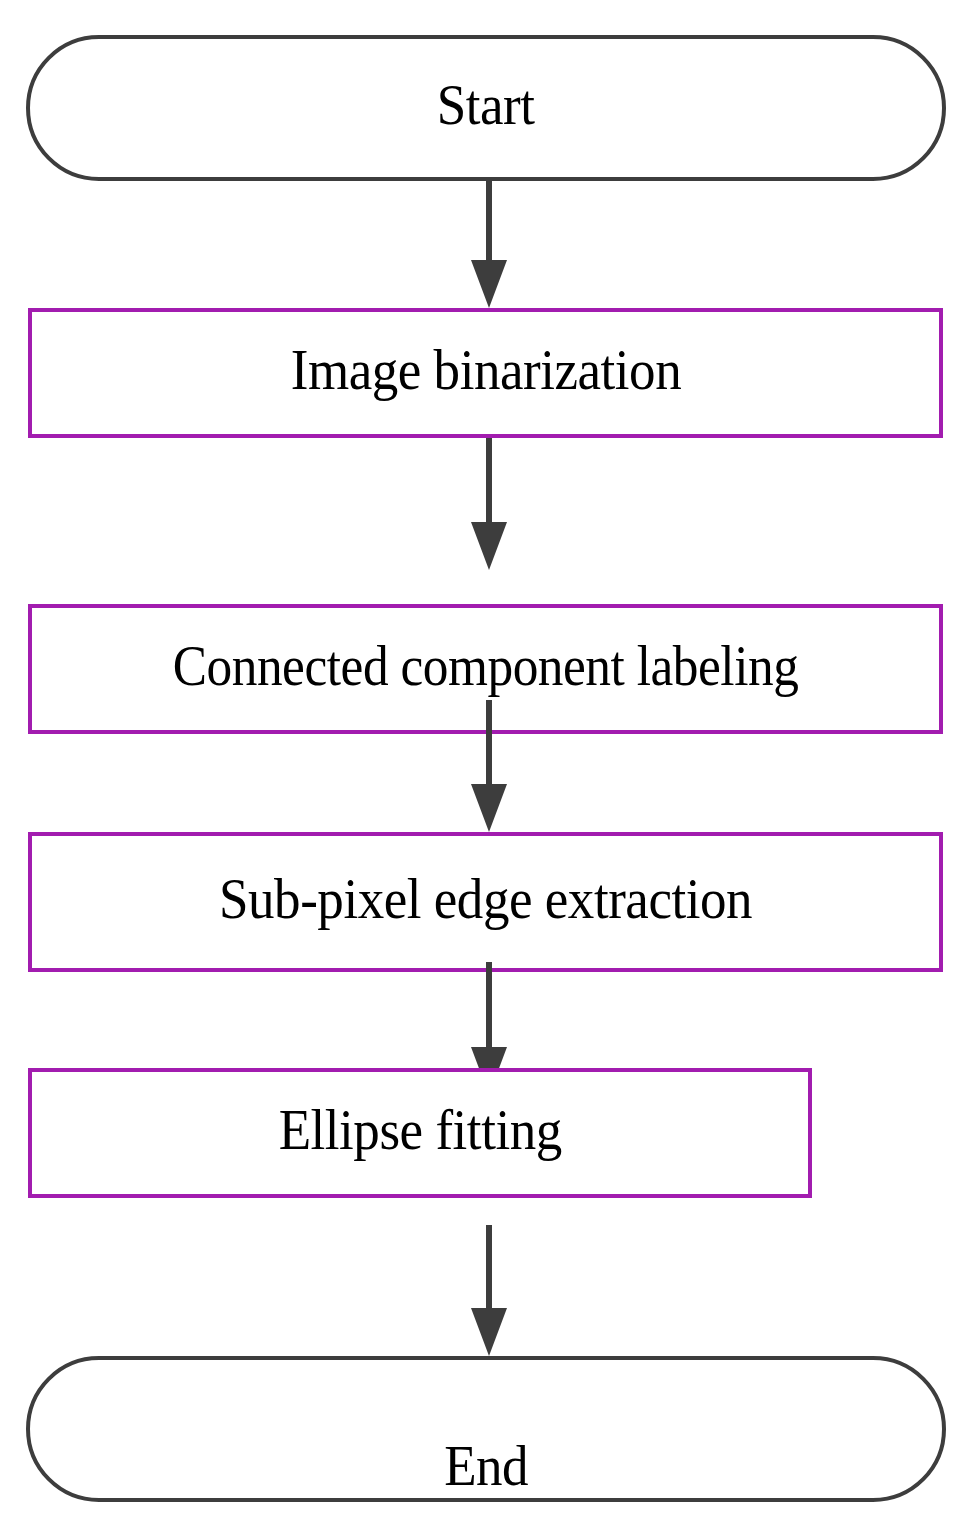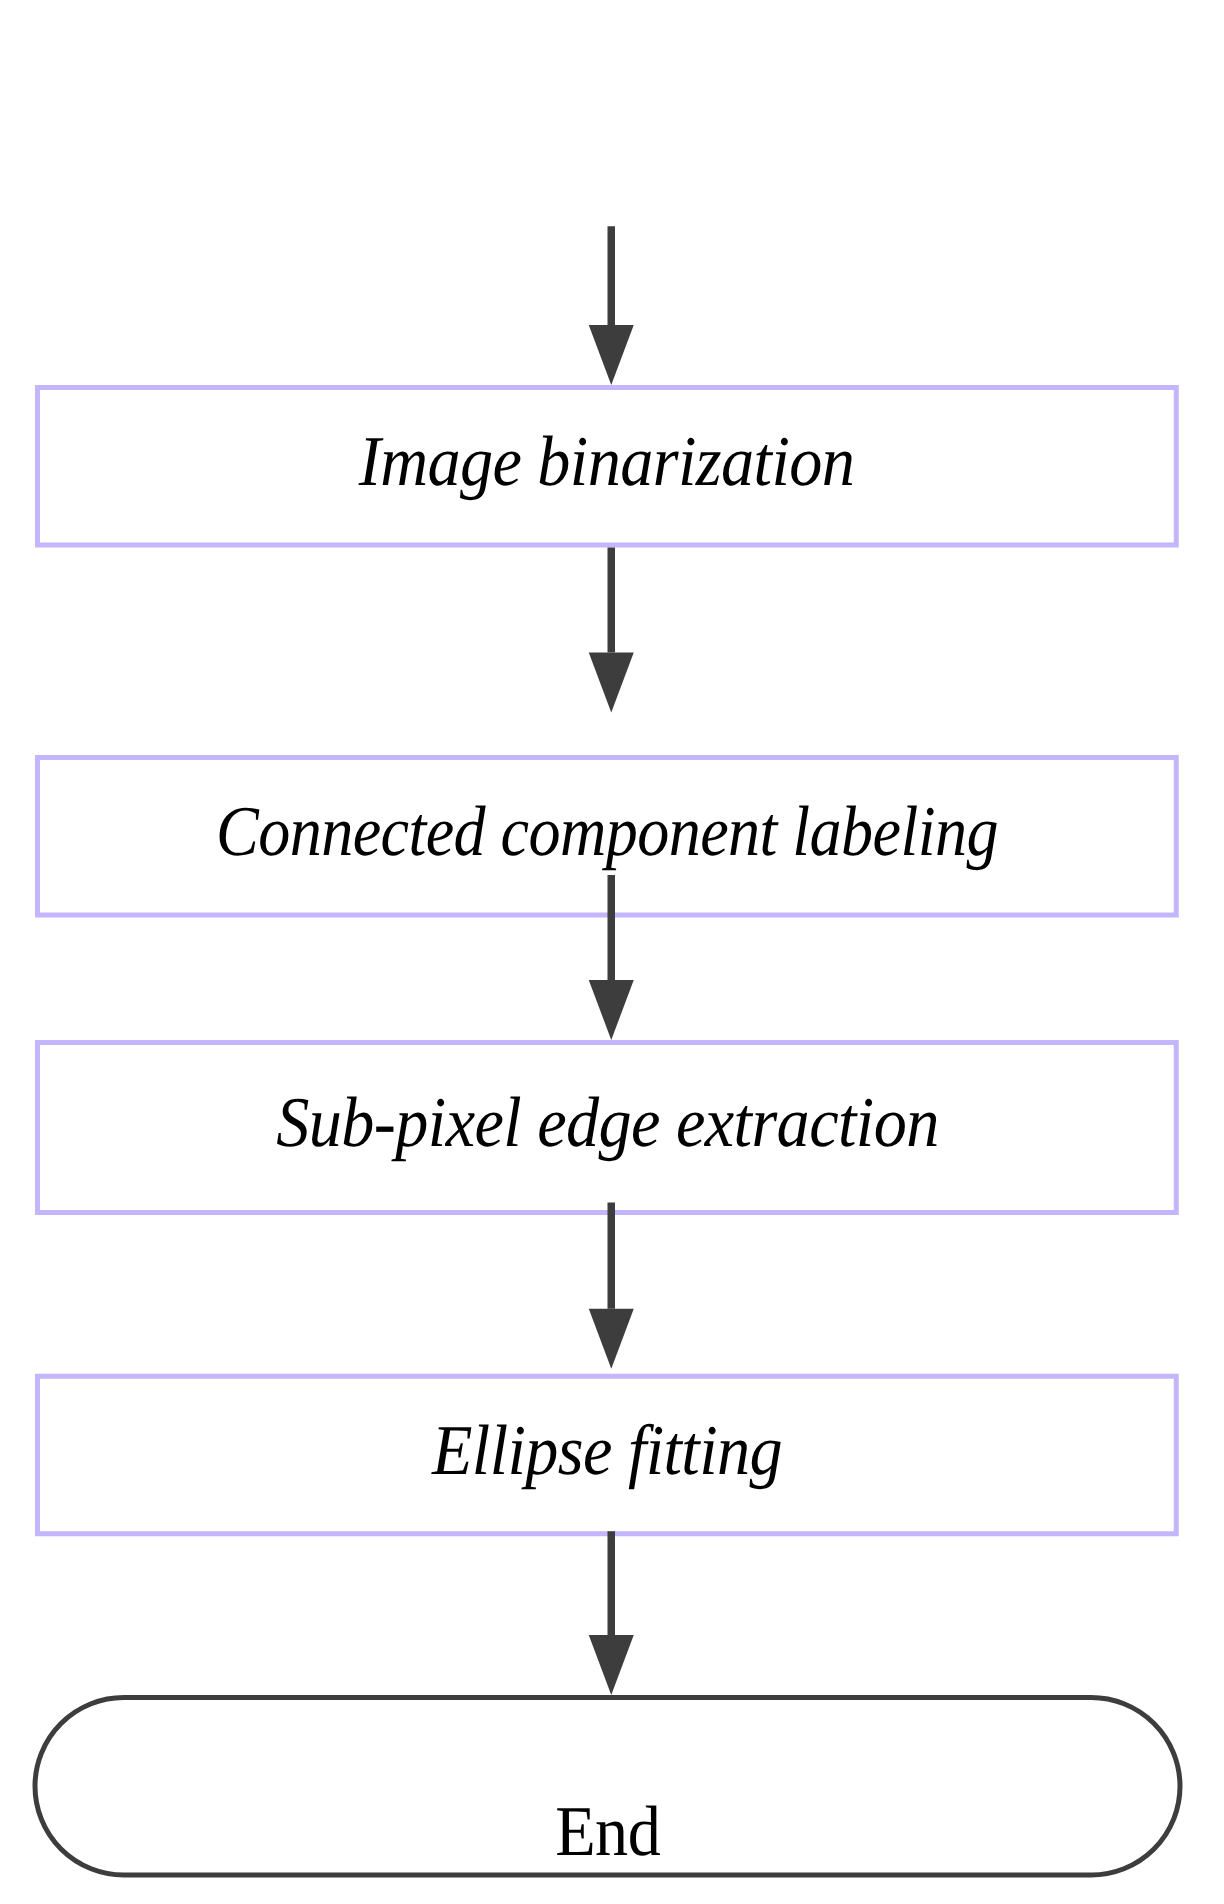--- a/index.html
+++ b/index.html
@@ -88,6 +88,9 @@
 
 <div id="flow-canvas">
 
+  <div class="node node-terminator" style="left:26px; top:35px; width:920px; height:146px;">
+    <span class="node-label">Start</span>
+  </div>
 
   <div class="connector" style="left:471px; top:181px; height:127px;">
     <div class="stem" style="height:79px;"></div>

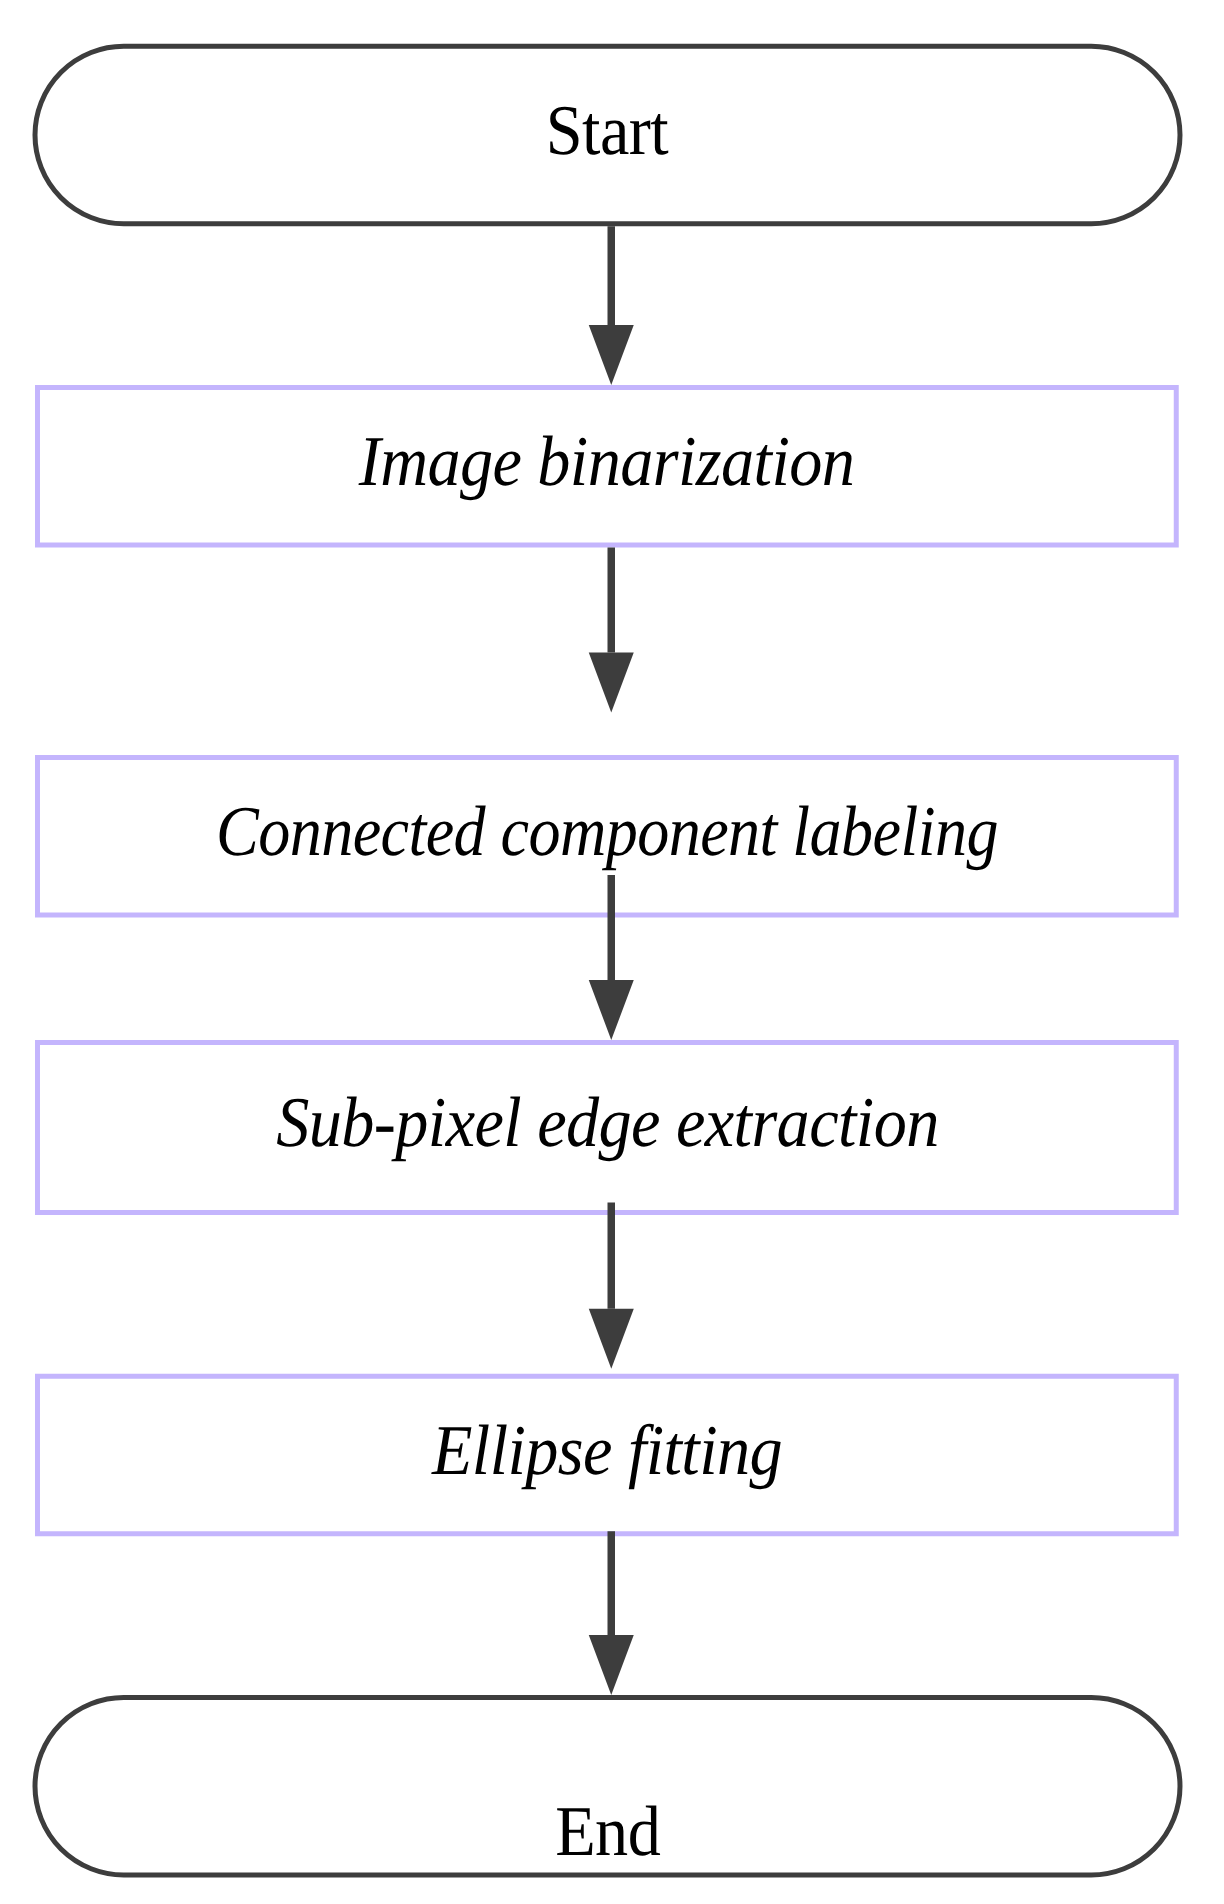--- a/index.html
+++ b/index.html
@@ -36,9 +36,8 @@
   }
 
   .node-process {
-    border: 4px solid #c4b5fd;
+    border: 4px solid #a21caf;
     border-radius: 0;
-    font-style: italic;
   }
 
   .node-label {

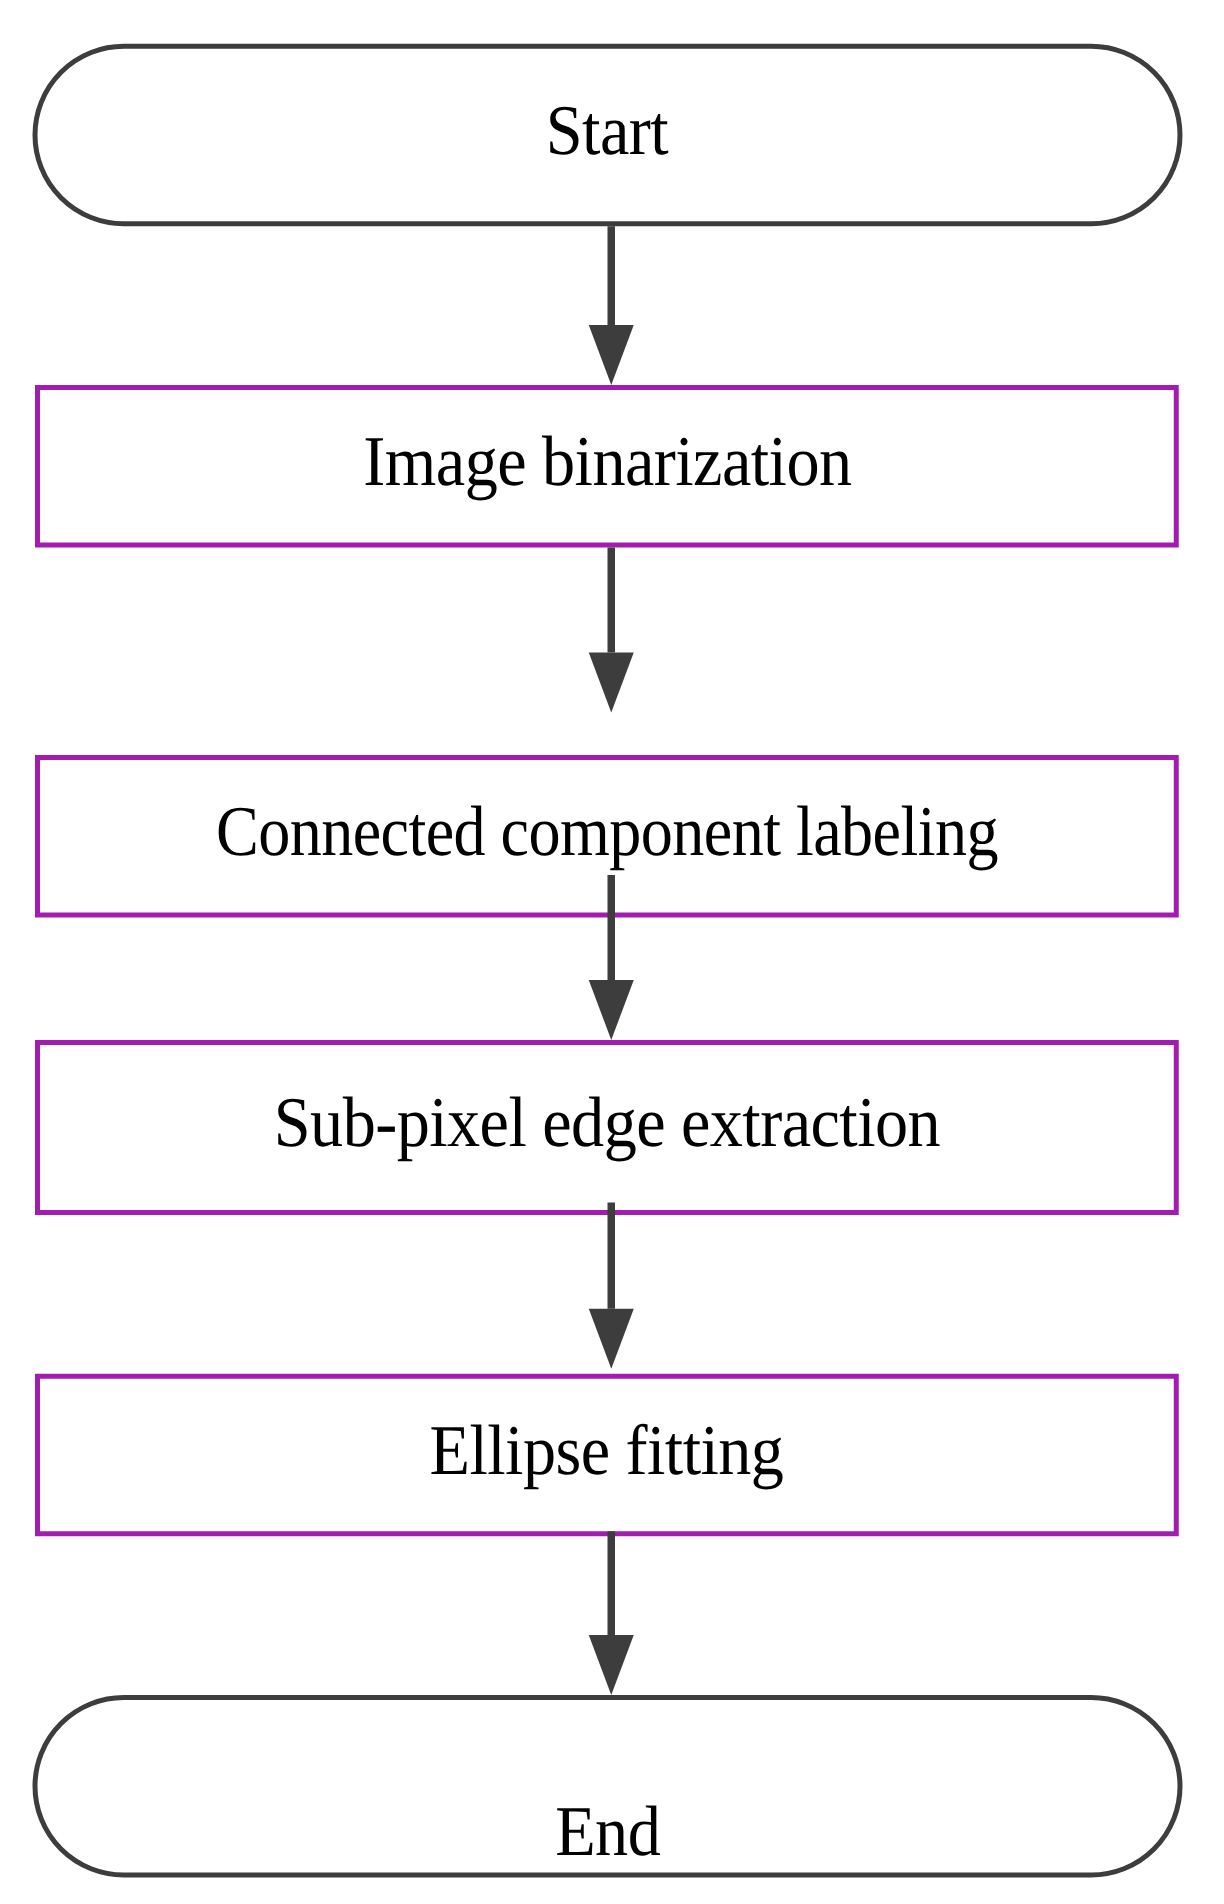--- a/index.html
+++ b/index.html
@@ -123,7 +123,7 @@
     <div class="head"></div>
   </div>
 
-  <div class="node node-process" style="left:28px; top:1099px; width:915px; height:130px;">
+  <div class="node node-process" style="left:28px; top:1068px; width:784px; height:130px;">
     <span class="node-label">Ellipse fitting</span>
   </div>
 

